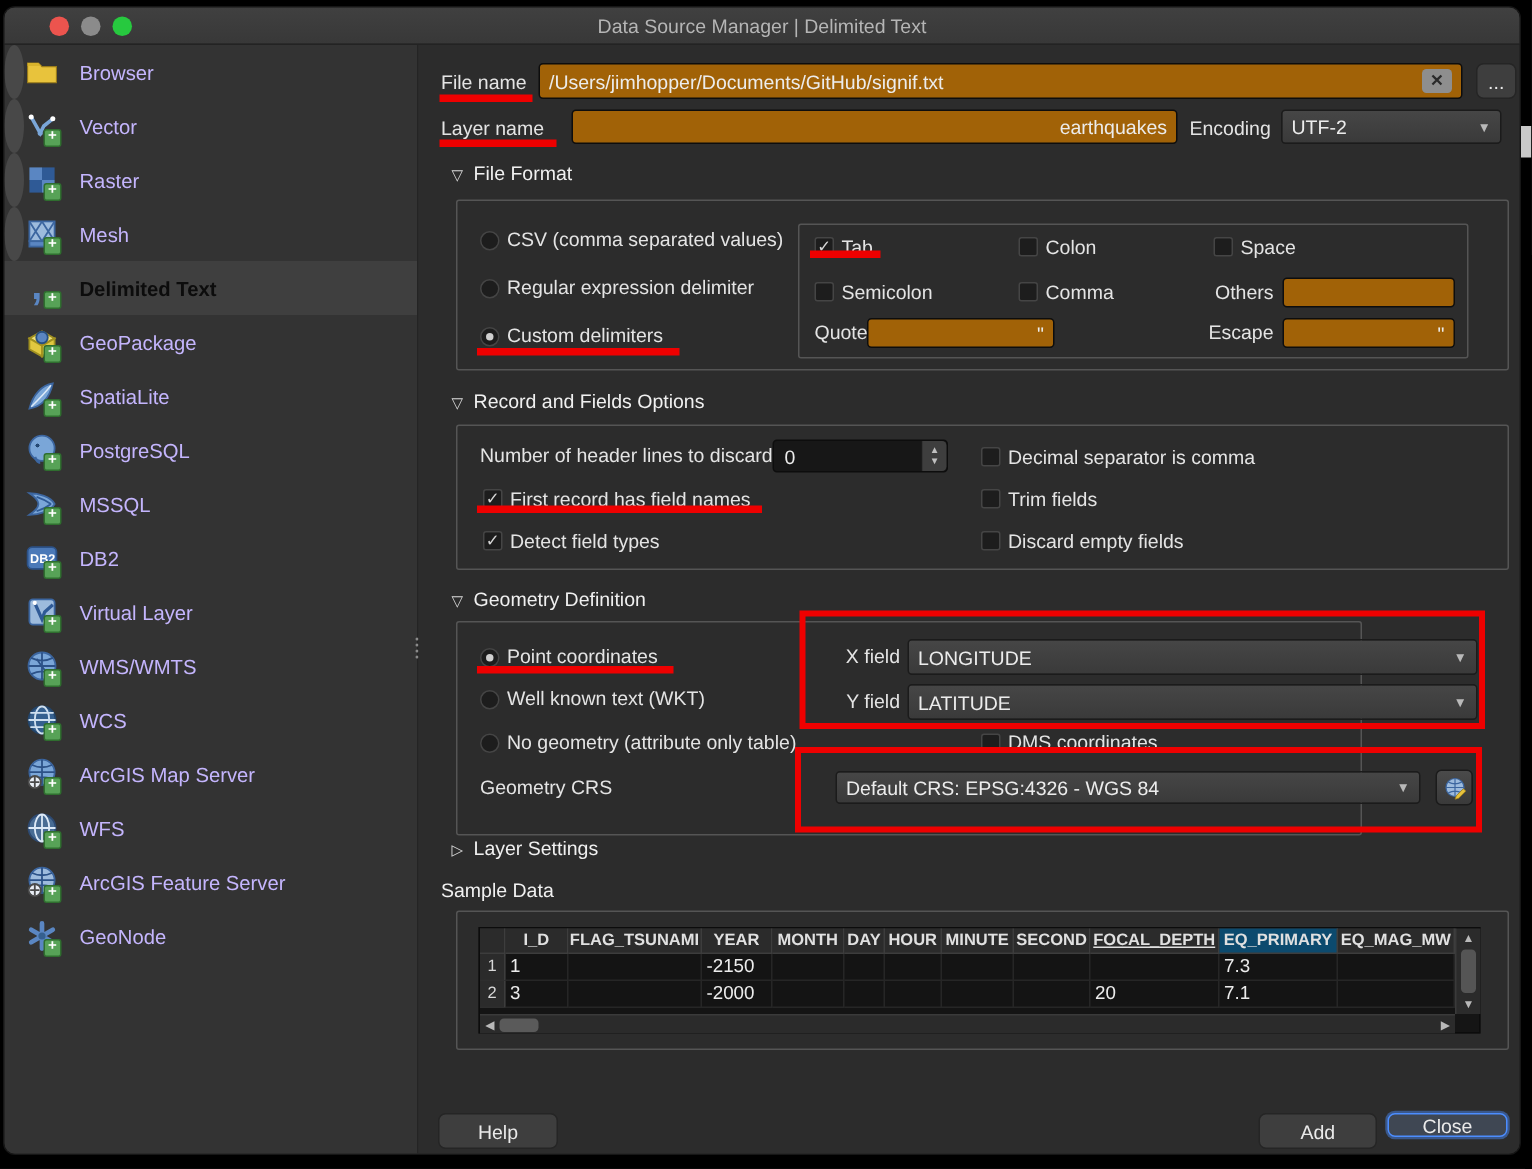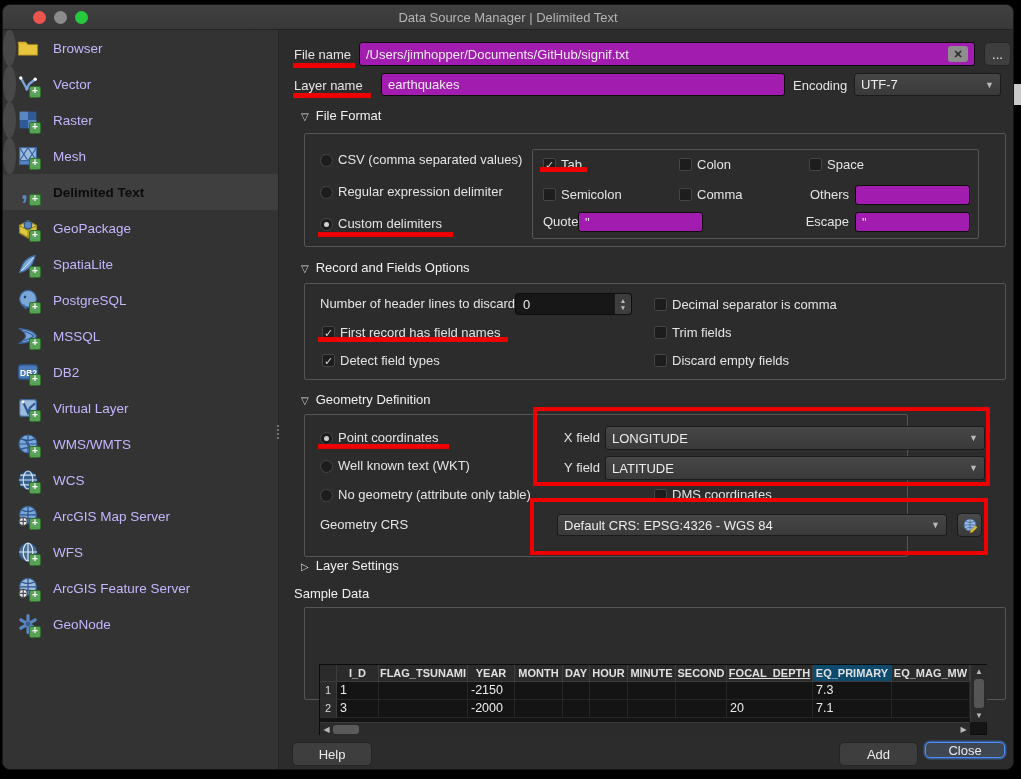--- a/index.html
+++ b/index.html
@@ -40,8 +40,8 @@
   .lbl { position:absolute; color:#e4e4e4; font-size:13px; height:16px; line-height:16px; white-space:nowrap; }
   .bold { font-weight:normal; color:#f0f0f0; }
   .tri { color:#dadada; font-size:10px; margin-right:7px; }
-  .field { position:absolute; background:#a21caf; border:1px solid #0d0d0d; border-radius:3px;
-           color:#ececec; font-size:13px; padding:0 6px; display:flex; align-items:center; }
+  .field { position:absolute; background:#a16207; border:1px solid #0d0d0d; border-radius:3px;
+           color:#ececec; font-size:13px; padding:0 6px; display:flex; align-items:center;justify-content:flex-end; }
   .dd { position:absolute; background:linear-gradient(#464646,#3a3a3a); border:1px solid #1b1b1b;
         border-radius:3px; color:#ececec; font-size:13px; padding:0 6px; display:flex; align-items:center; }
   .dd .arr { margin-left:auto; color:#b9b9b9; font-size:9px; }

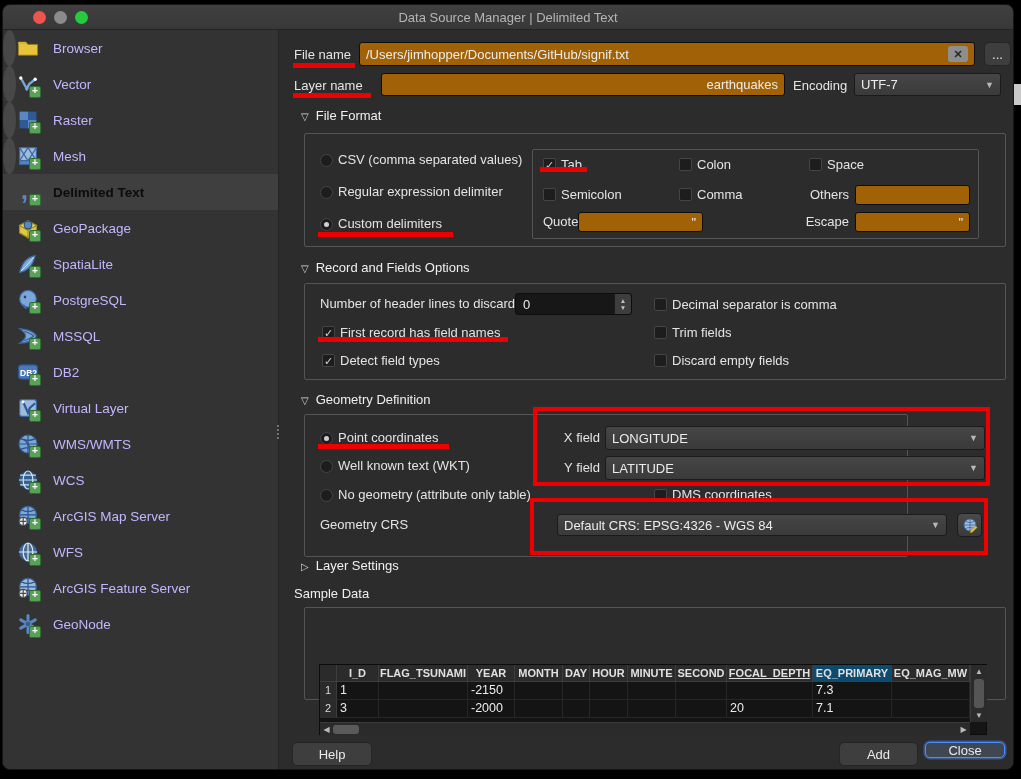--- a/index.html
+++ b/index.html
@@ -301,7 +301,7 @@
         </div>
         <div class="lbl" style="left:514px;top:48px">Encoding</div>
         <div class="dd" style="left:575px;top:43px;width:147px;height:23px">
-          <span>UTF-7</span>
+          <span>UTF-2</span>
             <span class="arr">▼</span>
         </div>
 

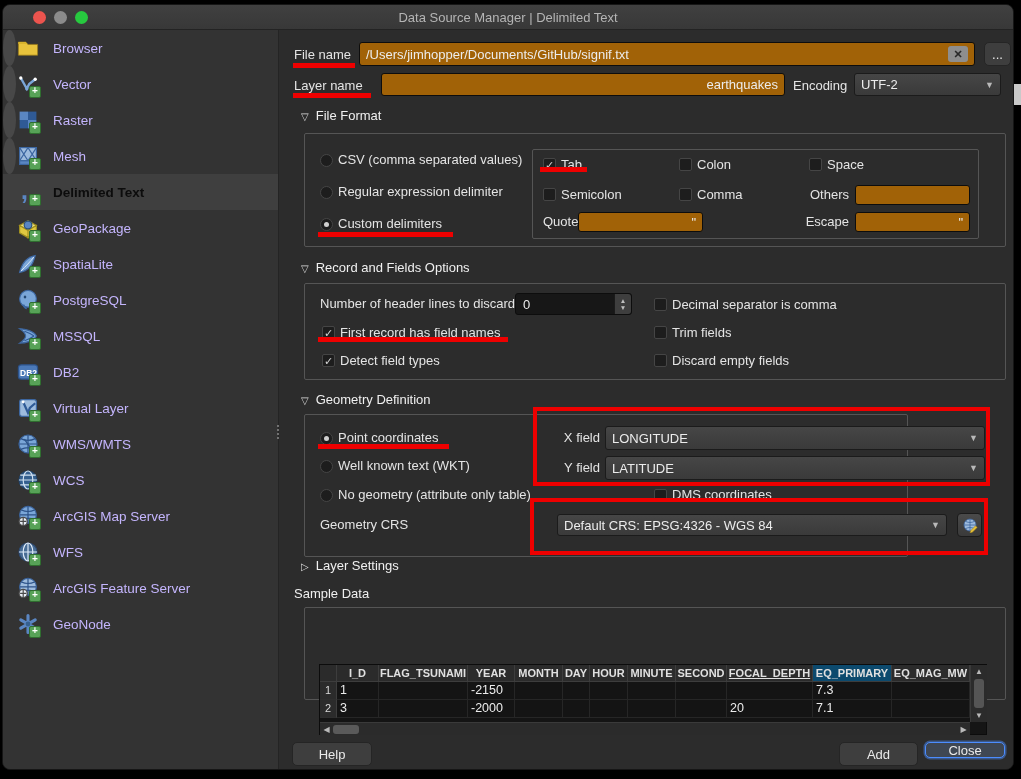--- a/index.html
+++ b/index.html
@@ -65,7 +65,7 @@
           border-radius:4px; display:flex; align-items:center; justify-content:center; }
 
   
-  .tablewrap { position:absolute; background:#151515; border:1px solid #0c0c0c;margin-top:46px; }
+  .tablewrap { position:absolute; background:#151515; border:1px solid #0c0c0c; }
   .tbl-header { display:flex; height:17px; background:#2b2b2b; }
   .tbl-row { display:flex; height:18px; background:#141414; }
   .hcell { border-right:1px solid #3d3d3d; border-bottom:1px solid #3d3d3d; color:#e0e0e0;

